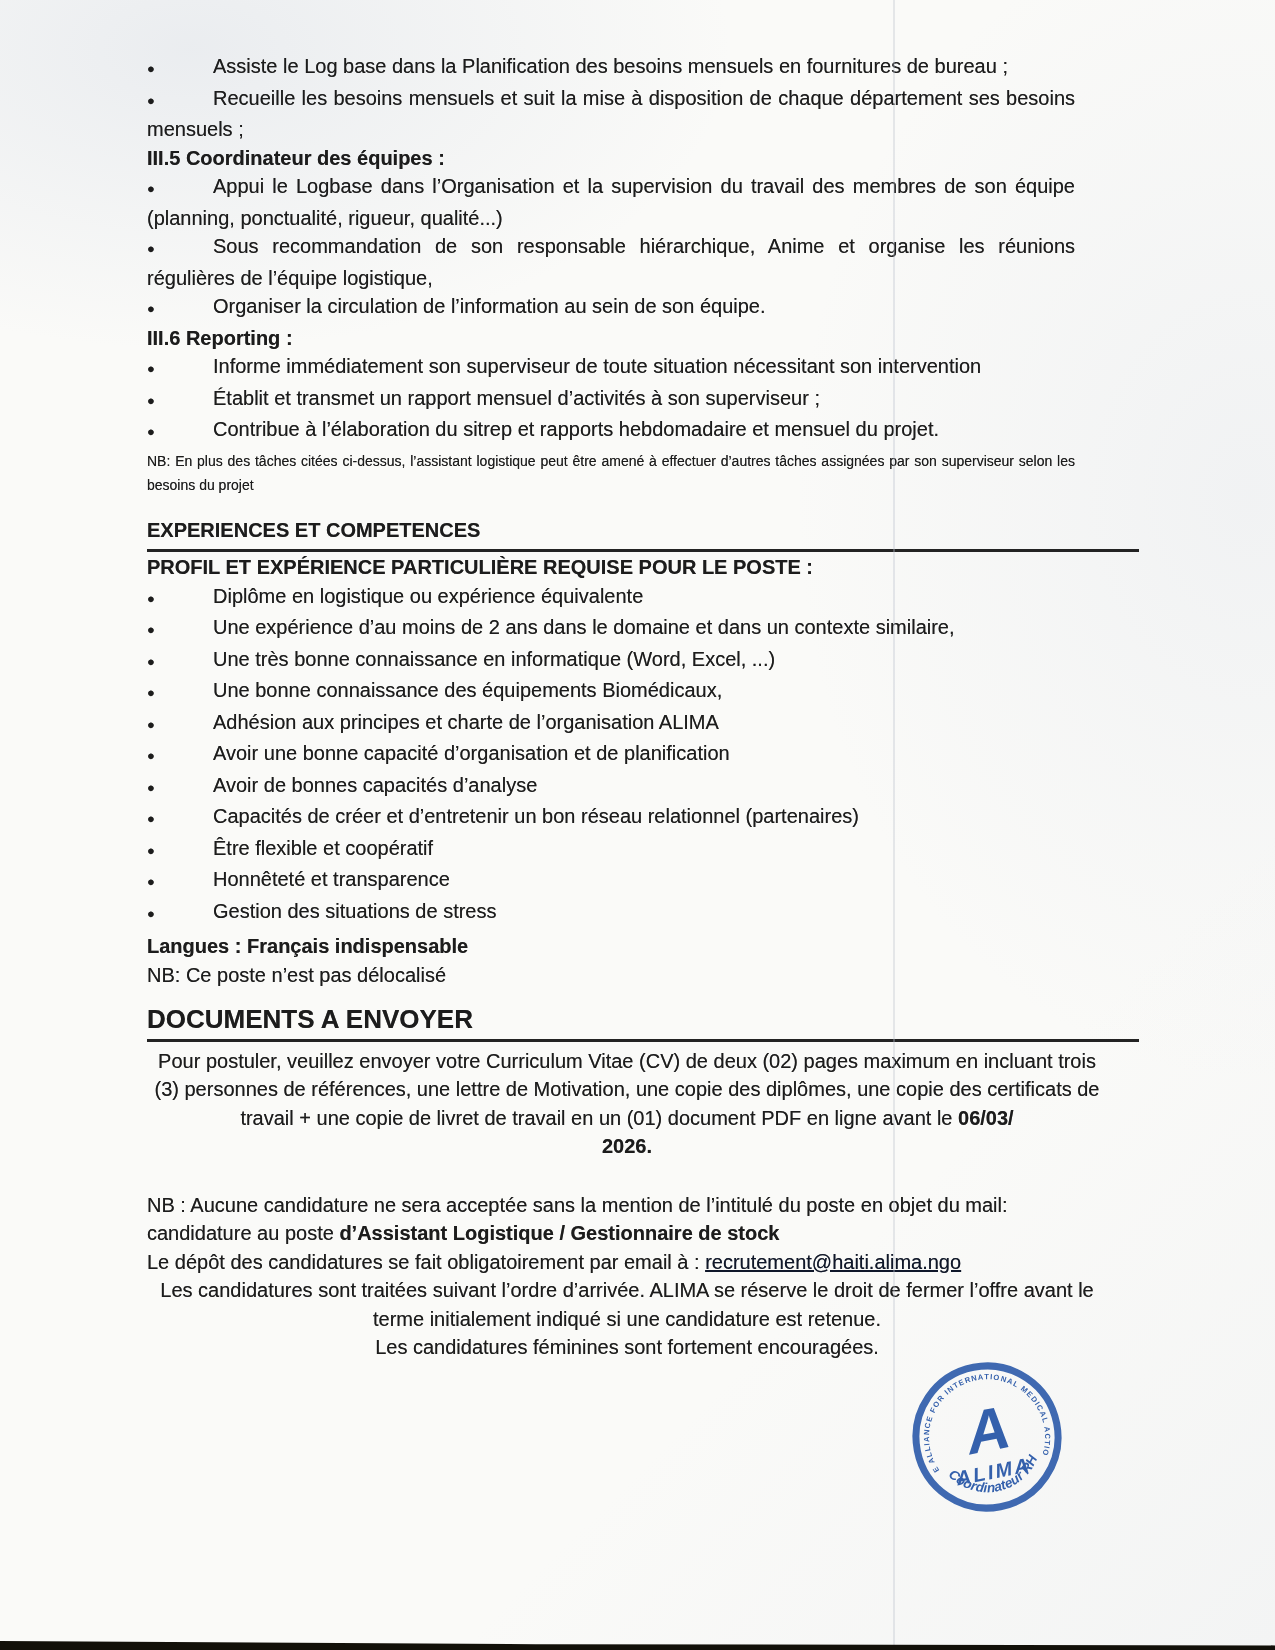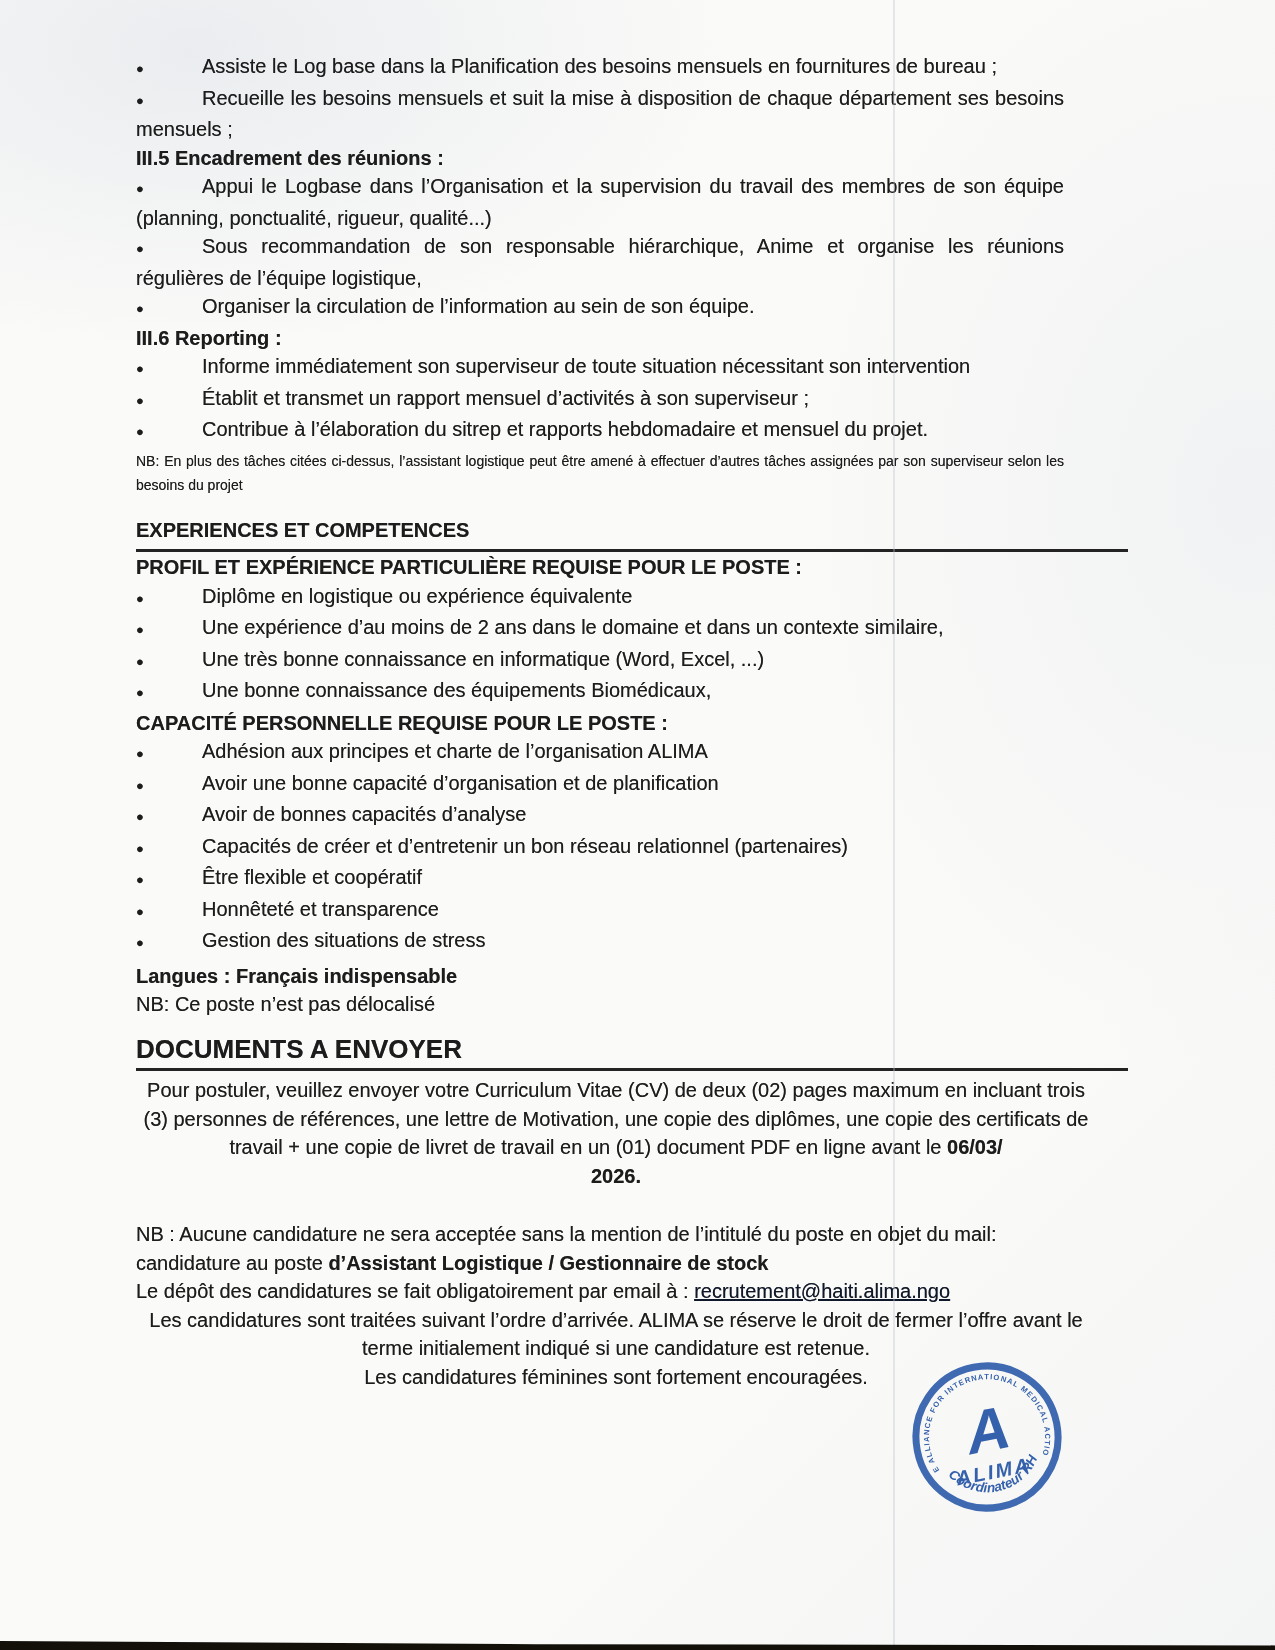--- a/index.html
+++ b/index.html
@@ -14,7 +14,7 @@
       linear-gradient(315deg, rgba(222,226,232,0.25) 0%, transparent 28%);
   }
   .content{
-    position:absolute;left:136px;top:52px;width:928px;
+    position:absolute;left:147px;top:52px;width:928px;
     font-size:20px;line-height:28.5px;
     text-shadow:0 0 0.5px rgba(20,20,20,0.6);
   }

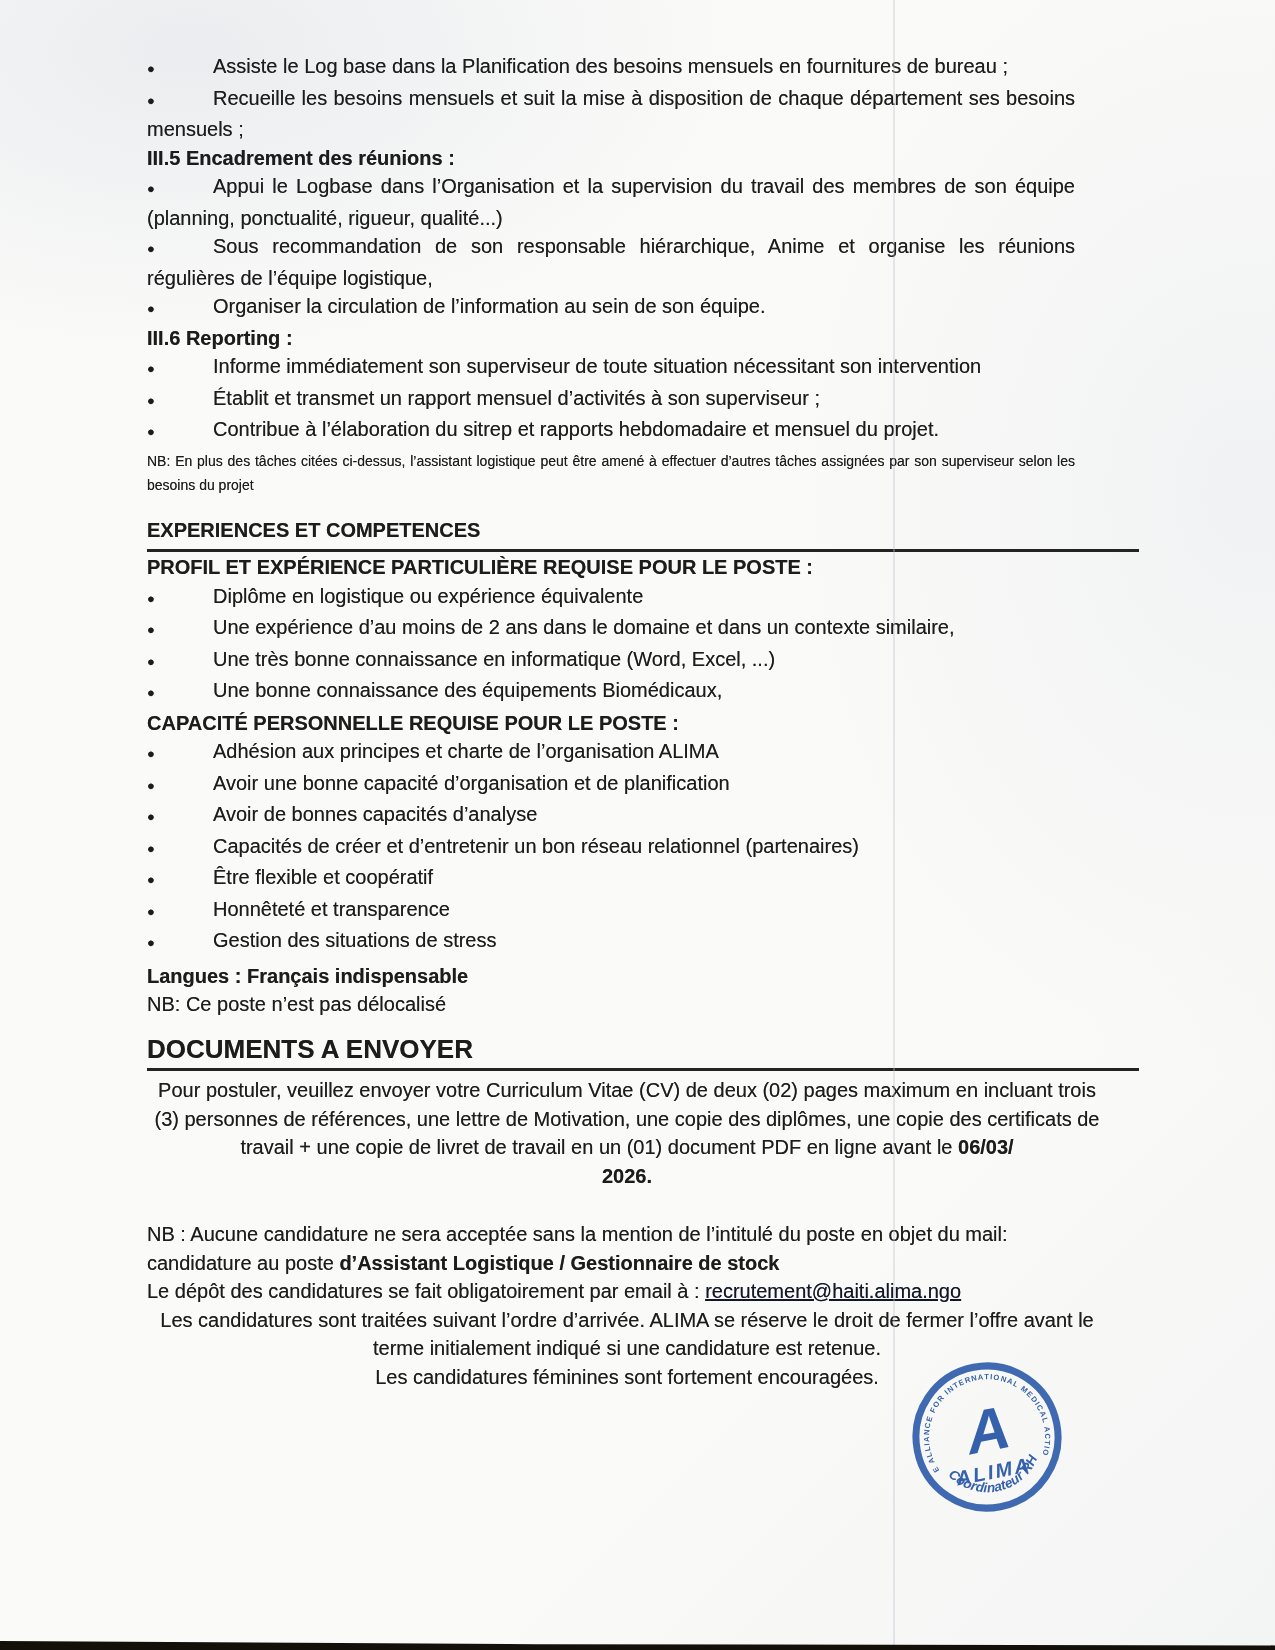--- a/index.html
+++ b/index.html
@@ -47,7 +47,7 @@
   <p class="bullet"><span class="marker">●</span><span>Assiste le Log base dans la Planification des besoins mensuels en fournitures de bureau ;</span></p>
   <p class="bullet"><span class="marker">●</span><span>Recueille les besoins mensuels et suit la mise à disposition de chaque département ses besoins mensuels ;</span></p>
 
-  <p class="h">III.5 Encadrement des réunions :</p>
+  <p class="h">III.5 Coordinateur des équipes :</p>
   <p class="bullet"><span class="marker">●</span><span>Appui le Logbase dans l’Organisation et la supervision du travail des membres de son équipe (planning, ponctualité, rigueur, qualité...)</span></p>
   <p class="bullet"><span class="marker">●</span><span>Sous recommandation de son responsable hiérarchique, Anime et organise les réunions régulières de l’équipe logistique,</span></p>
   <p class="bullet"><span class="marker">●</span><span>Organiser la circulation de l’information au sein de son équipe.</span></p>

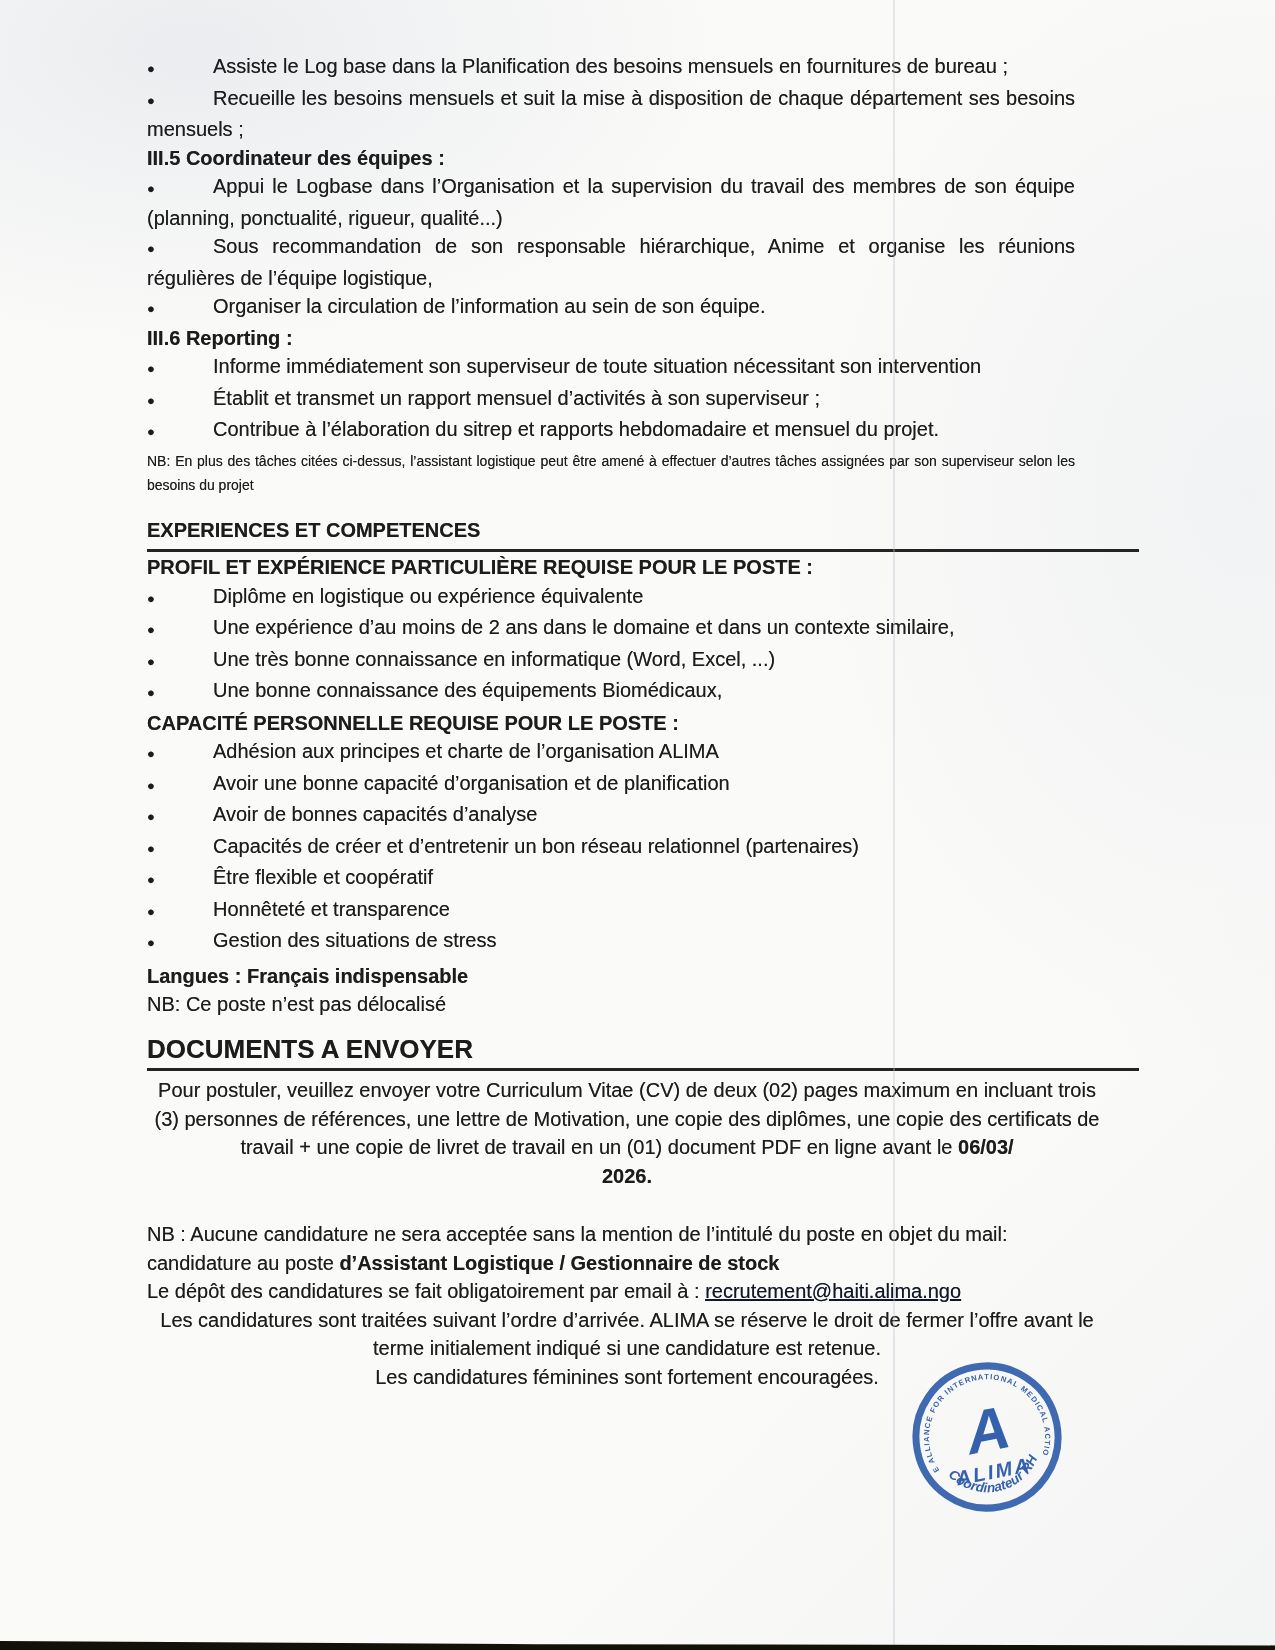--- a/index.html
+++ b/index.html
@@ -66,7 +66,6 @@
   <p class="bullet"><span class="marker">●</span><span>Une très bonne connaissance en informatique (Word, Excel, ...)</span></p>
   <p class="bullet"><span class="marker">●</span><span>Une bonne connaissance des équipements Biomédicaux,</span></p>
 
-  <p class="sub-h" style="margin-top:1px;">CAPACITÉ PERSONNELLE REQUISE POUR LE POSTE :</p>
   <p class="bullet"><span class="marker">●</span><span>Adhésion aux principes et charte de l’organisation ALIMA</span></p>
   <p class="bullet"><span class="marker">●</span><span>Avoir une bonne capacité d’organisation et de planification</span></p>
   <p class="bullet"><span class="marker">●</span><span>Avoir de bonnes capacités d’analyse</span></p>

